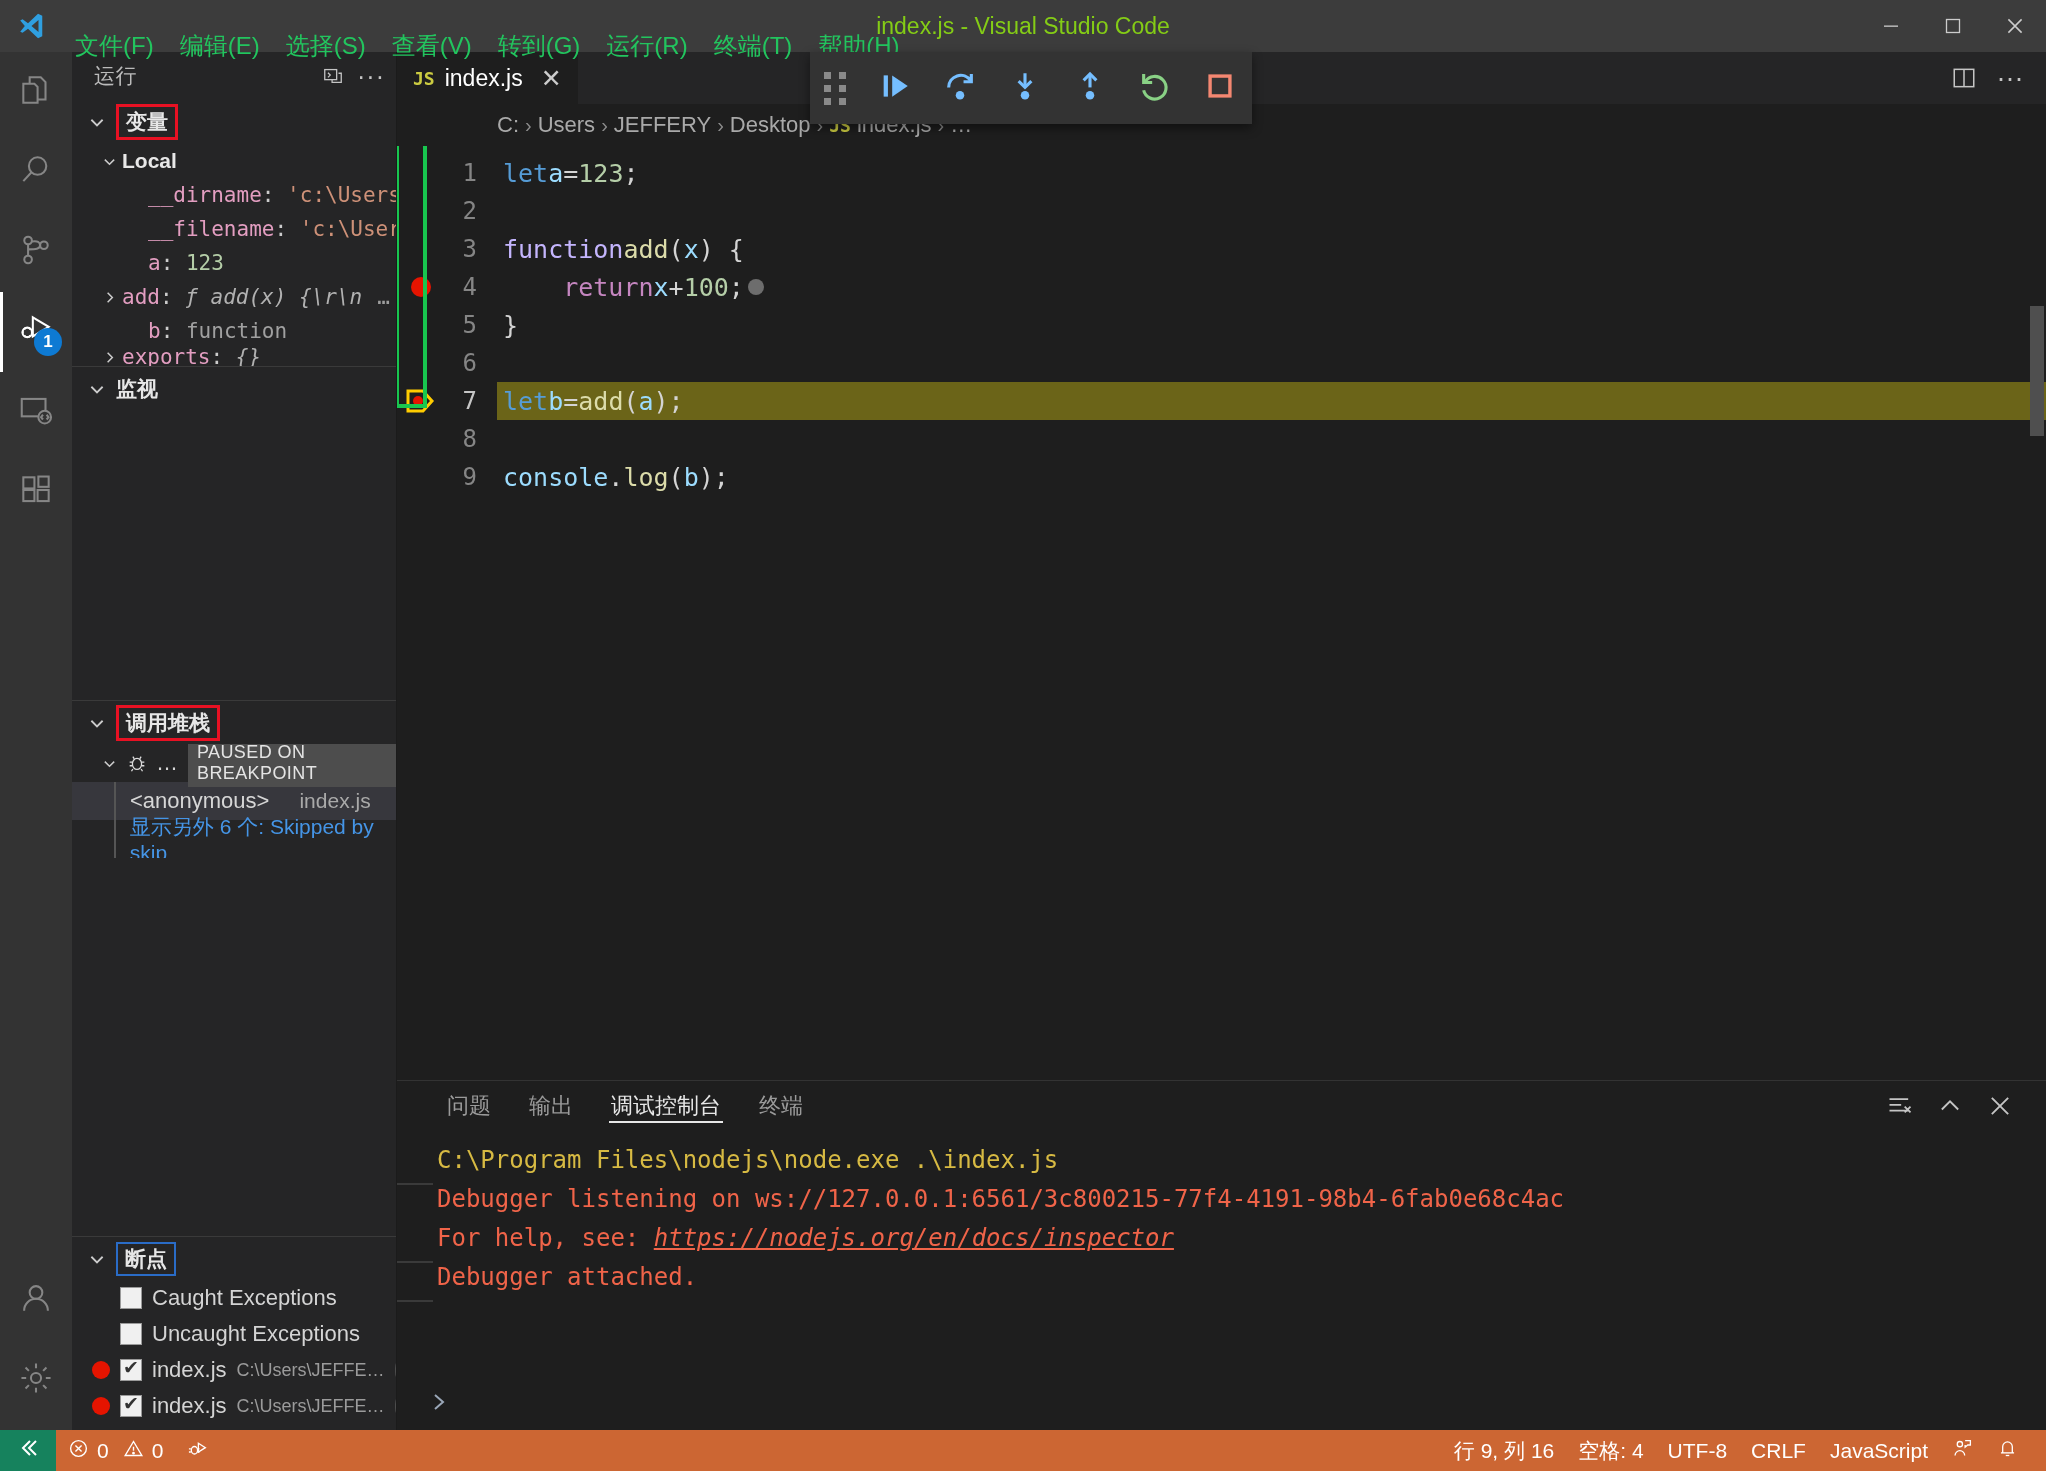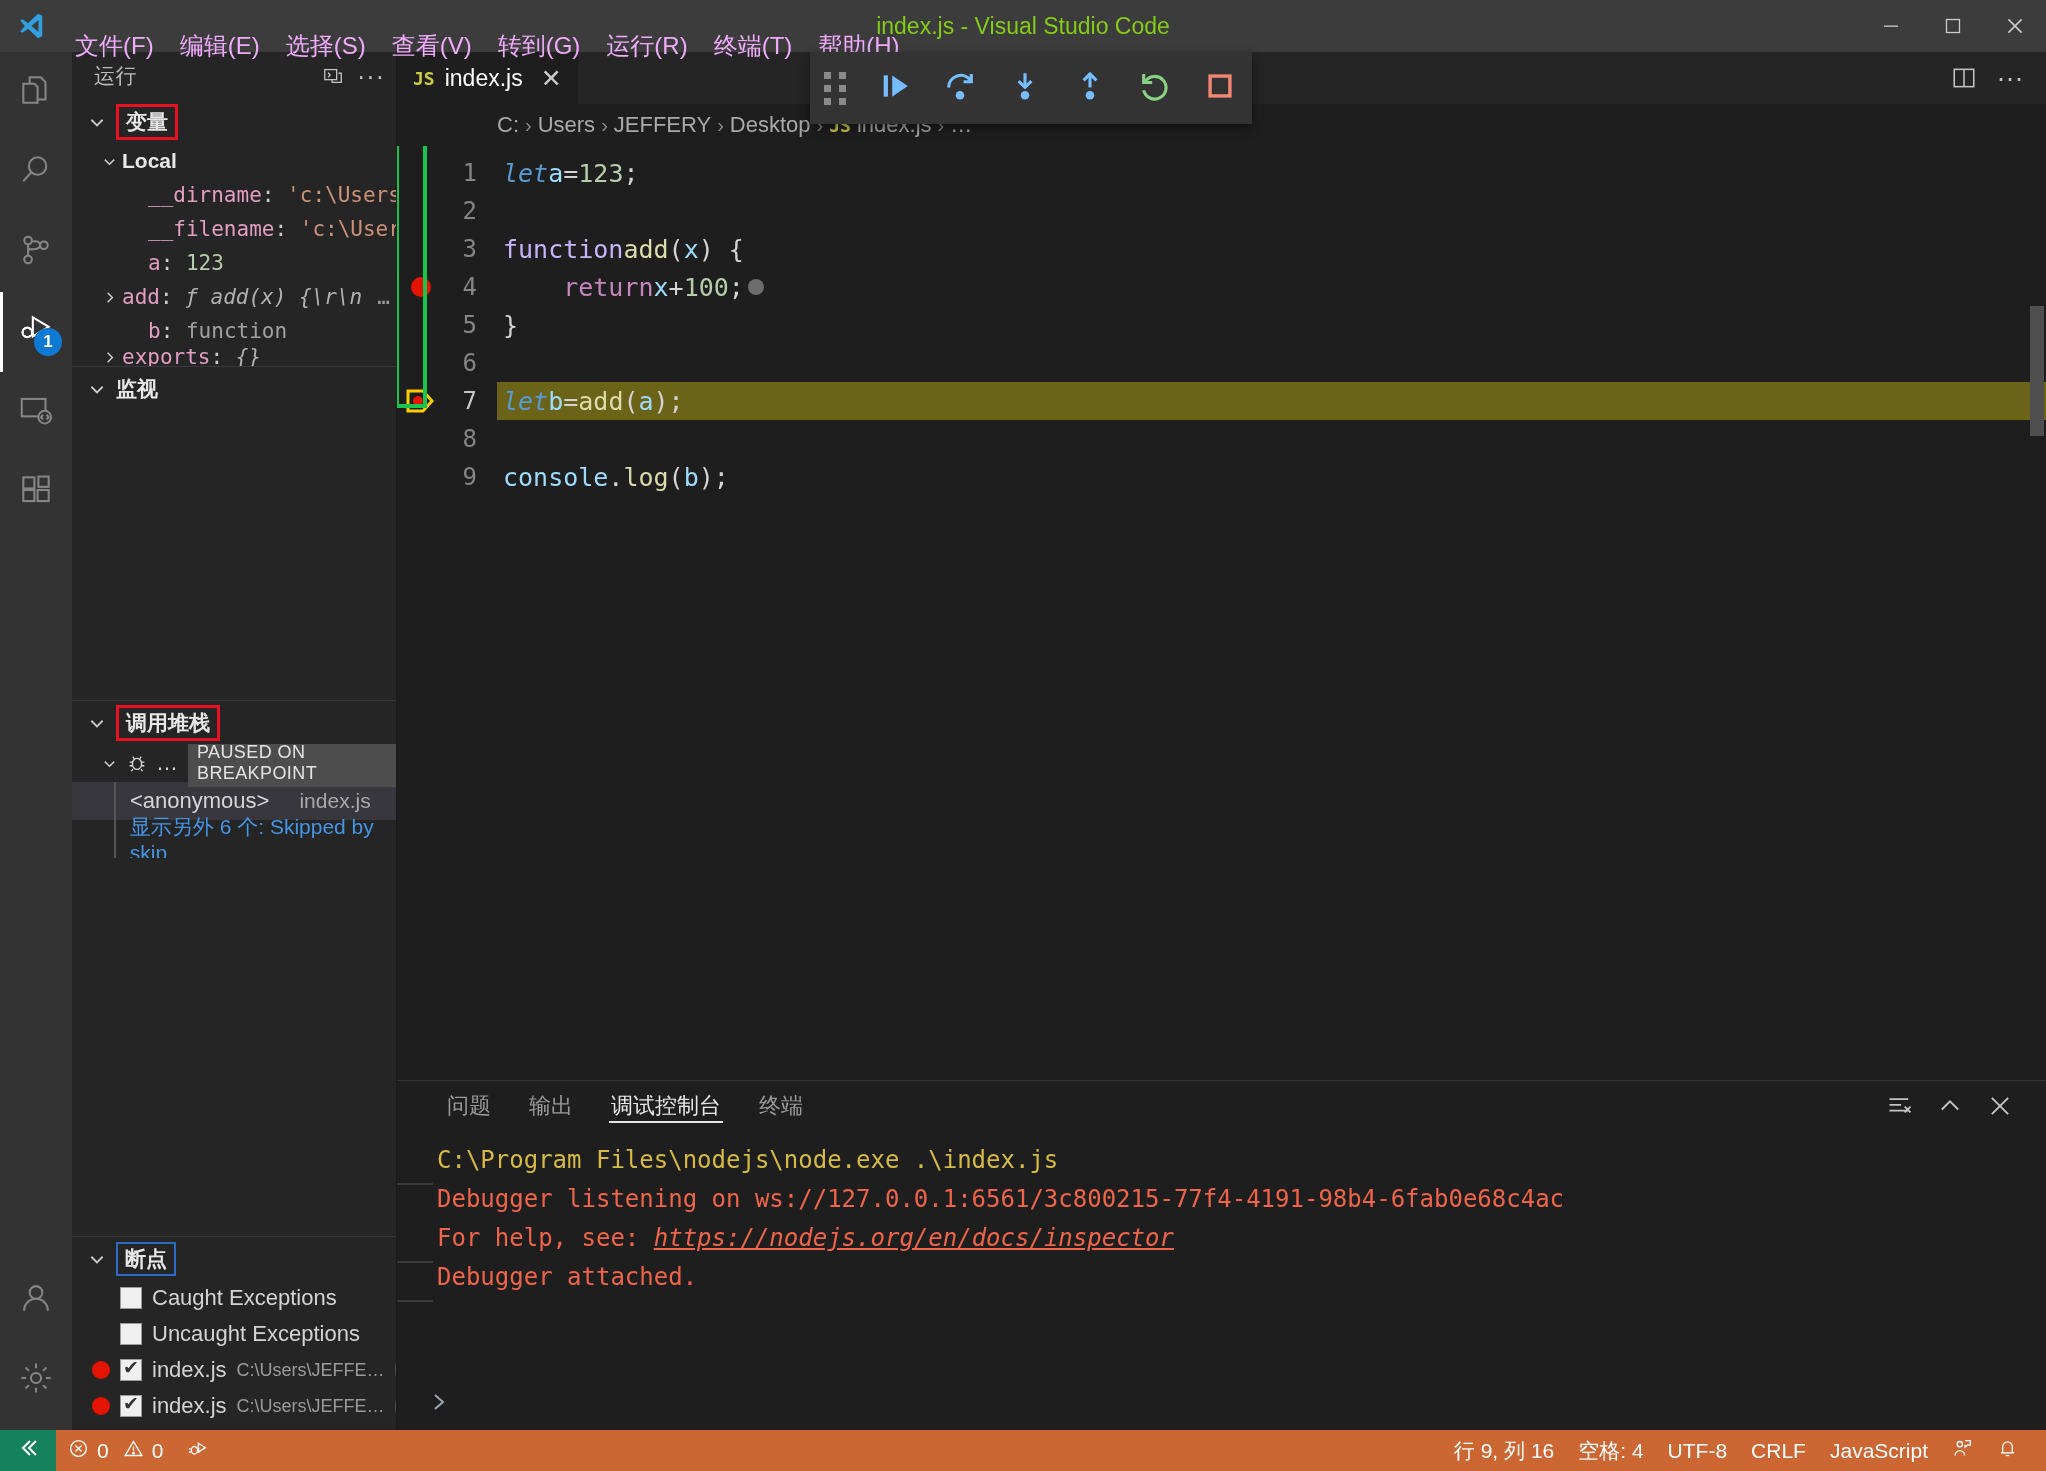--- a/index.html
+++ b/index.html
@@ -22,7 +22,7 @@
   .menubar { display: flex; align-items: center; height: 100%; }
   .menu-item {
     padding: 0 13px; height: 100%; display: flex; align-items: center;
-    color: #f0abfc; font-size: 24px; white-space: nowrap; cursor: default; margin-top: 40px;
+    color: #22c55e; font-size: 24px; white-space: nowrap; cursor: default; margin-top: 40px;
   }
   .win-title {
     position: absolute; left: 0; right: 0; text-align: center;

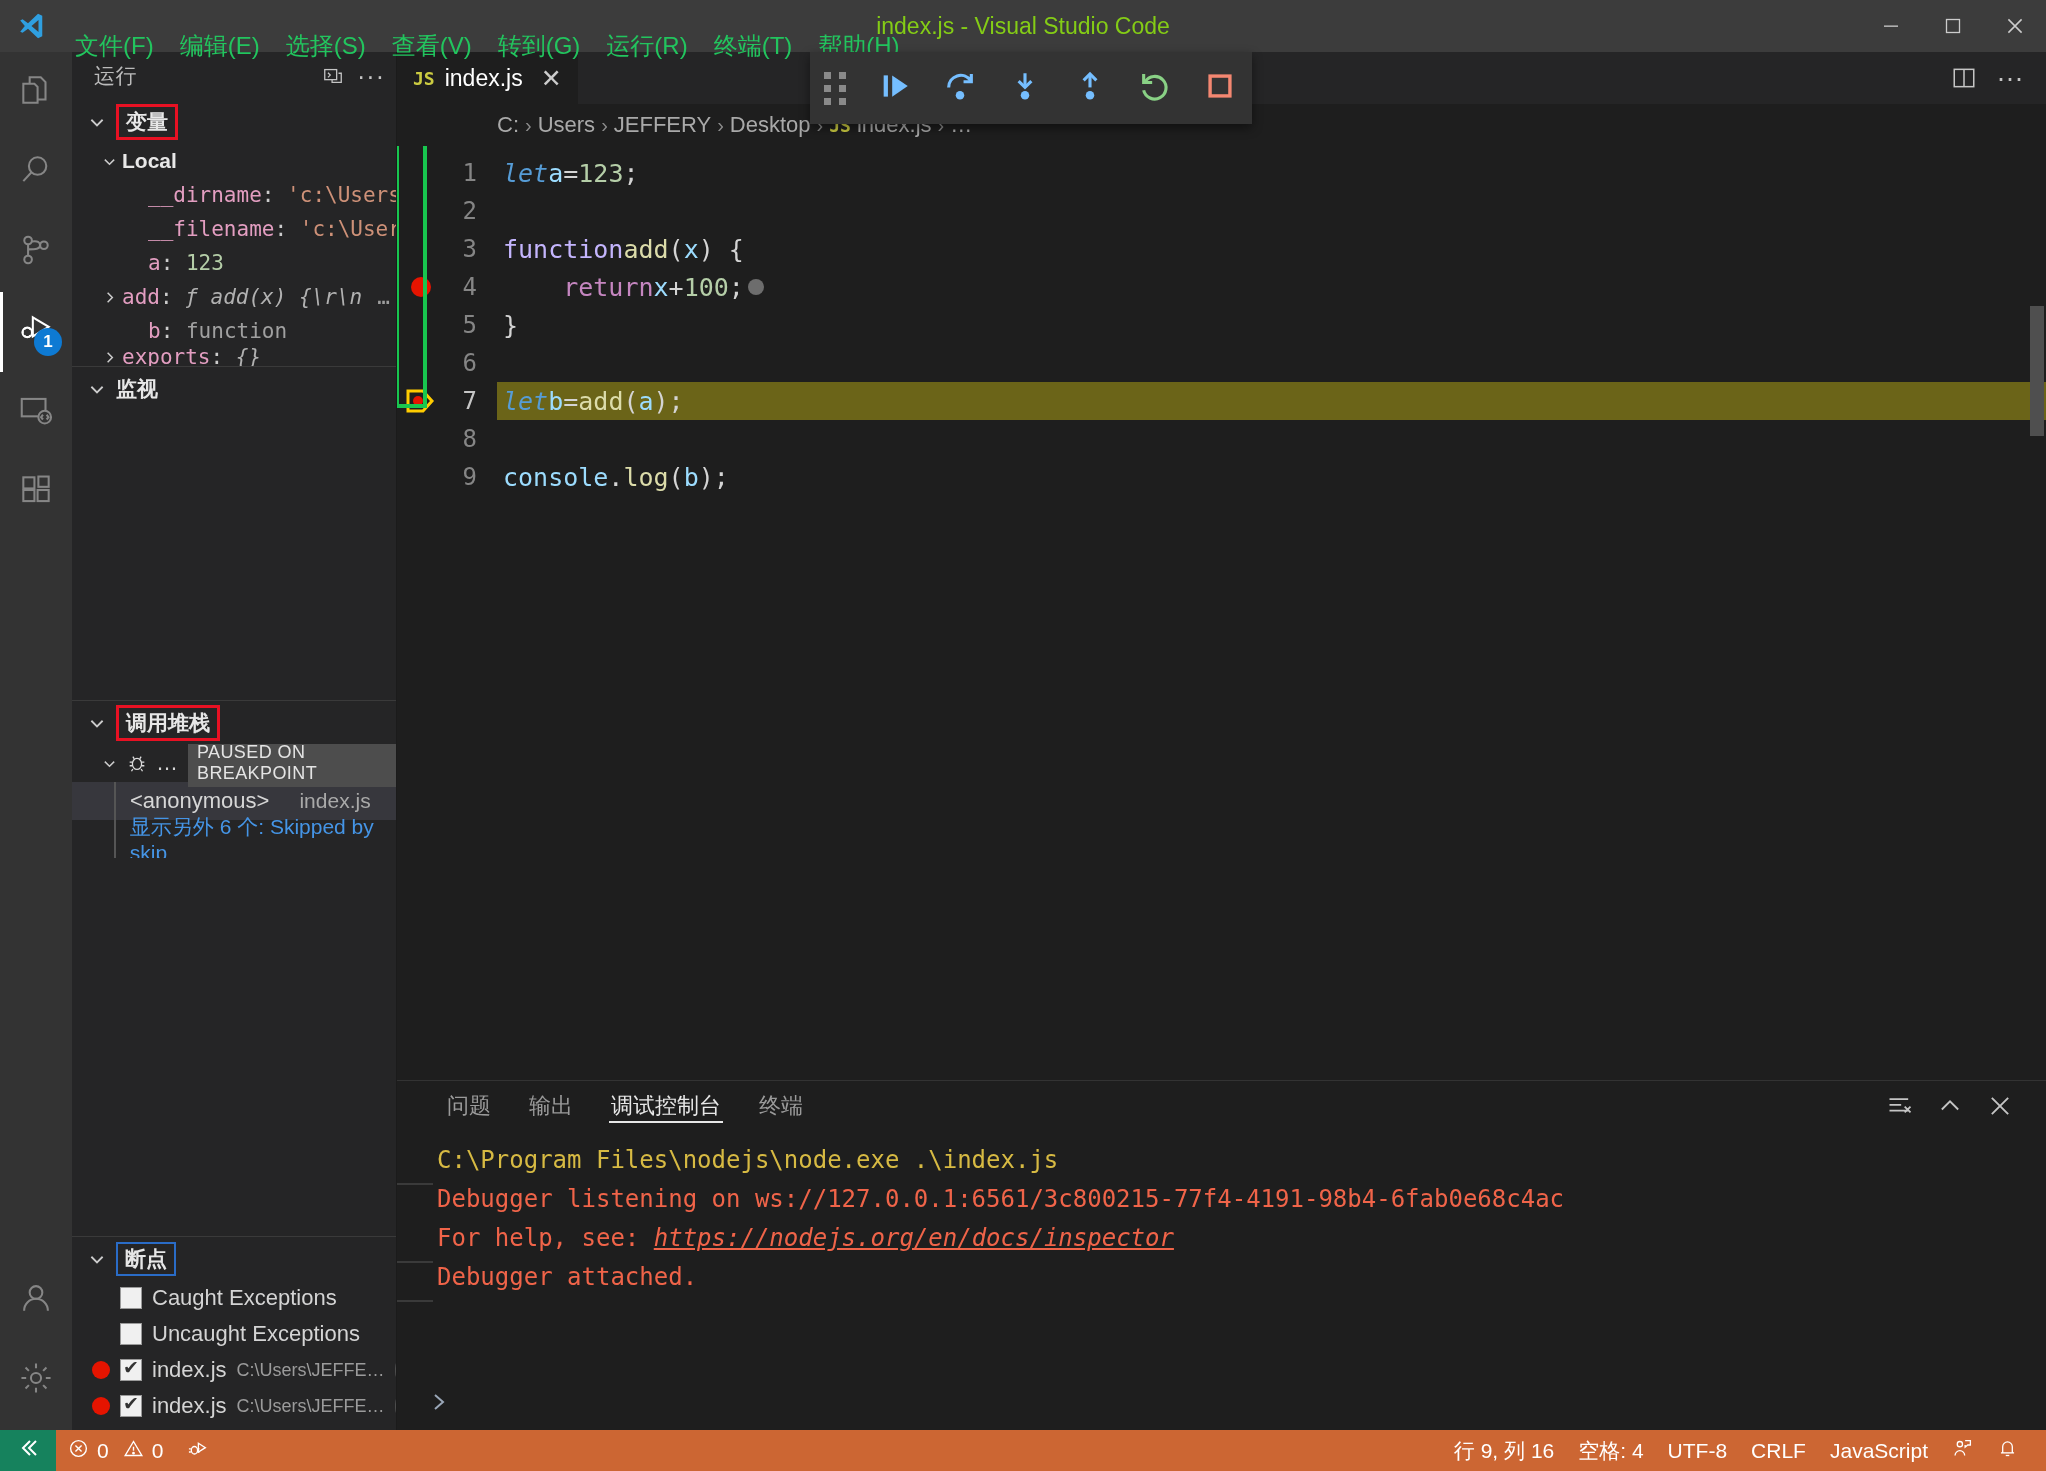--- a/index.html
+++ b/index.html
@@ -181,7 +181,7 @@
     padding-left: 6px;
   }
   .cline.exec { background: #6b6418; }
-  .k-let { color: #569cd6; font-style: italic; }
+  .k-let { color: #569cd6; }
   .k-fn  { color: #c4b5fd; }
   .id-var { color: #9cdcfe; }
   .id-fnname { color: #dcdcaa; }

